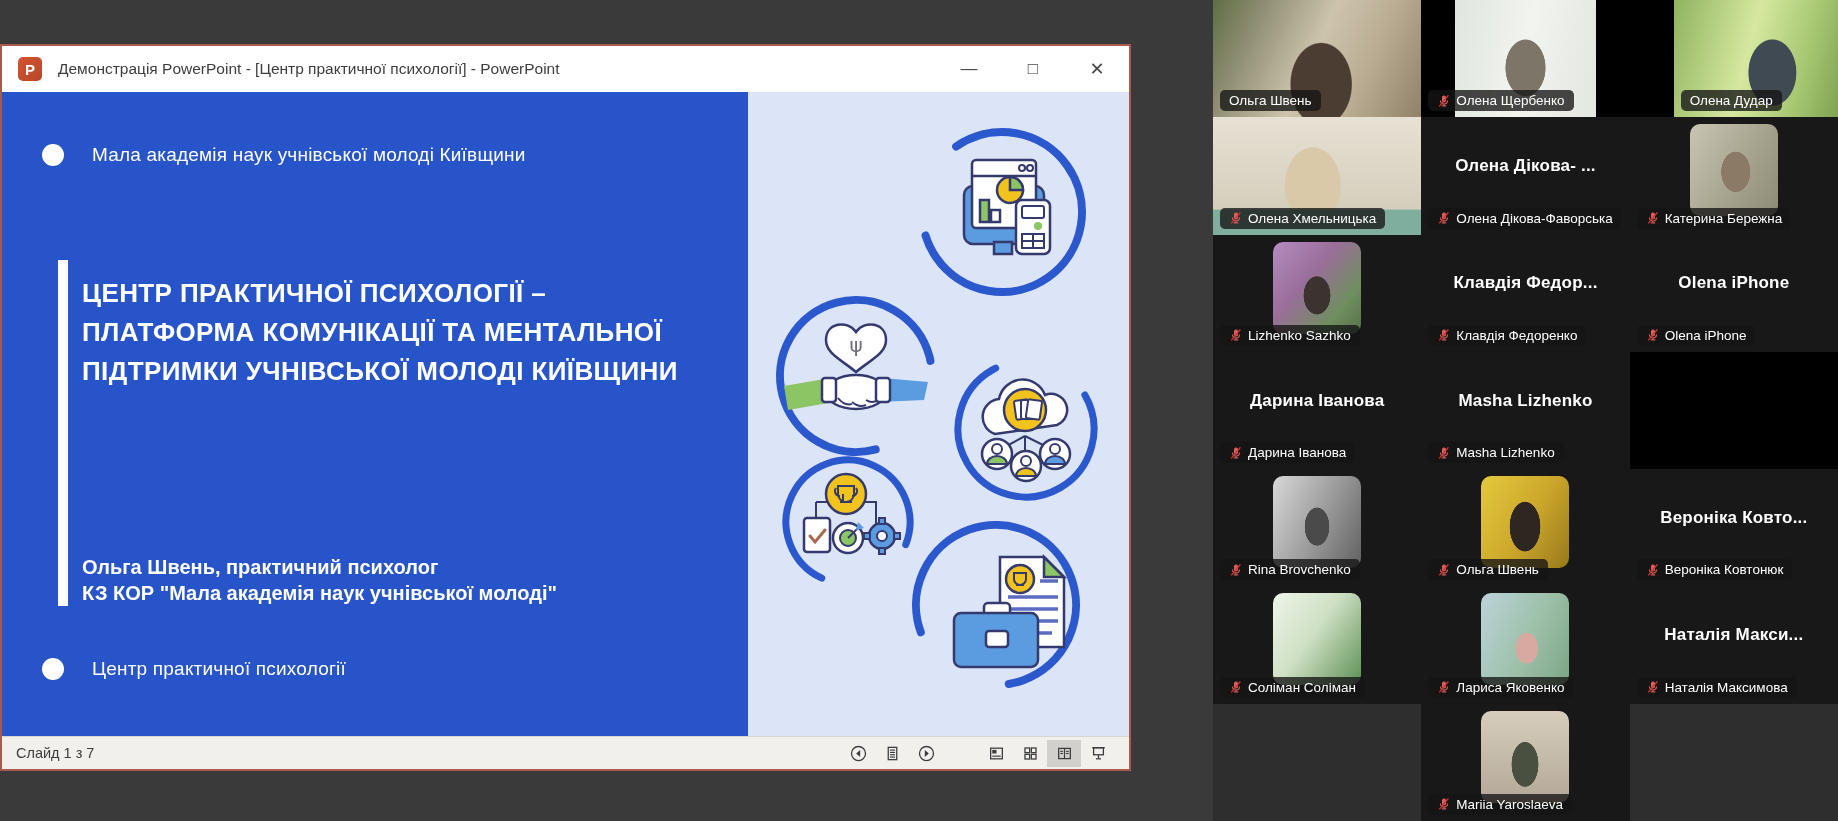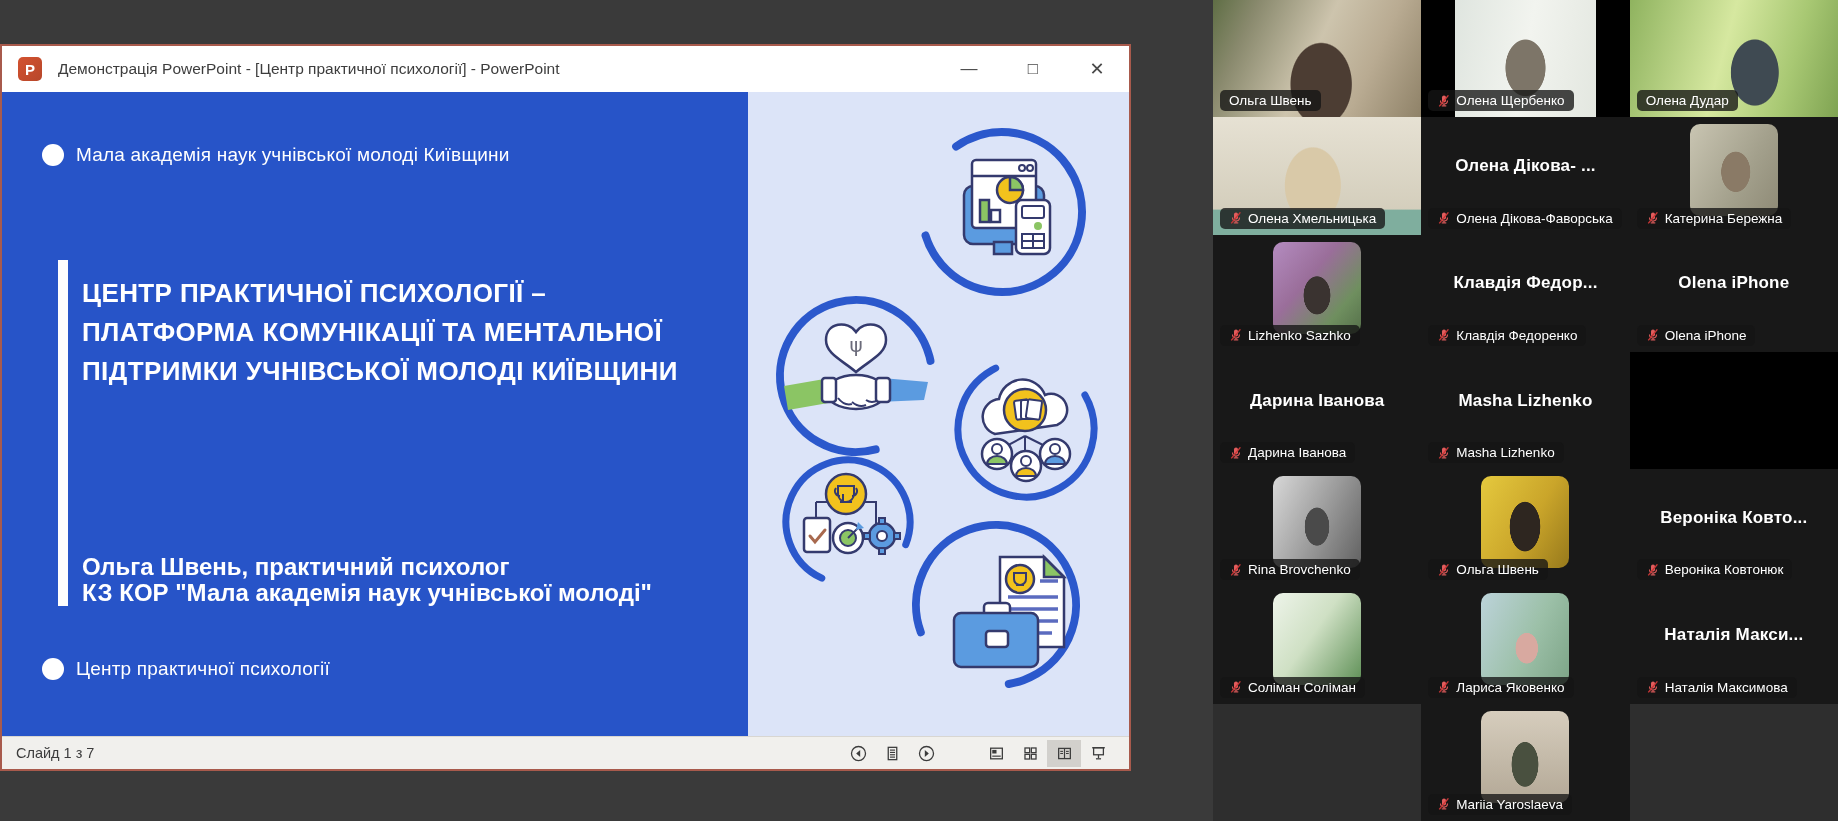--- a/index.html
+++ b/index.html
@@ -291,7 +291,7 @@
           <span>Олена Щербенко</span>
         </div>
       </div>
-      <div class="tile videobg" style="grid-area: 1 / 3;">
+      <div class="tile videobg" style="grid-area: 1 / 3; margin-left: 44px;">
         <div class="video" style="background: radial-gradient(42px 58px at 60% 62%, rgb(63, 74, 82) 0%, rgb(63, 74, 82) 56%, transparent 58%), linear-gradient(105deg, rgb(143, 179, 95), rgb(214, 232, 160) 45%, rgb(168, 200, 115) 75%, rgb(127, 163, 82));"></div>
         <div class="label">
           <span>Олена Дудар</span>

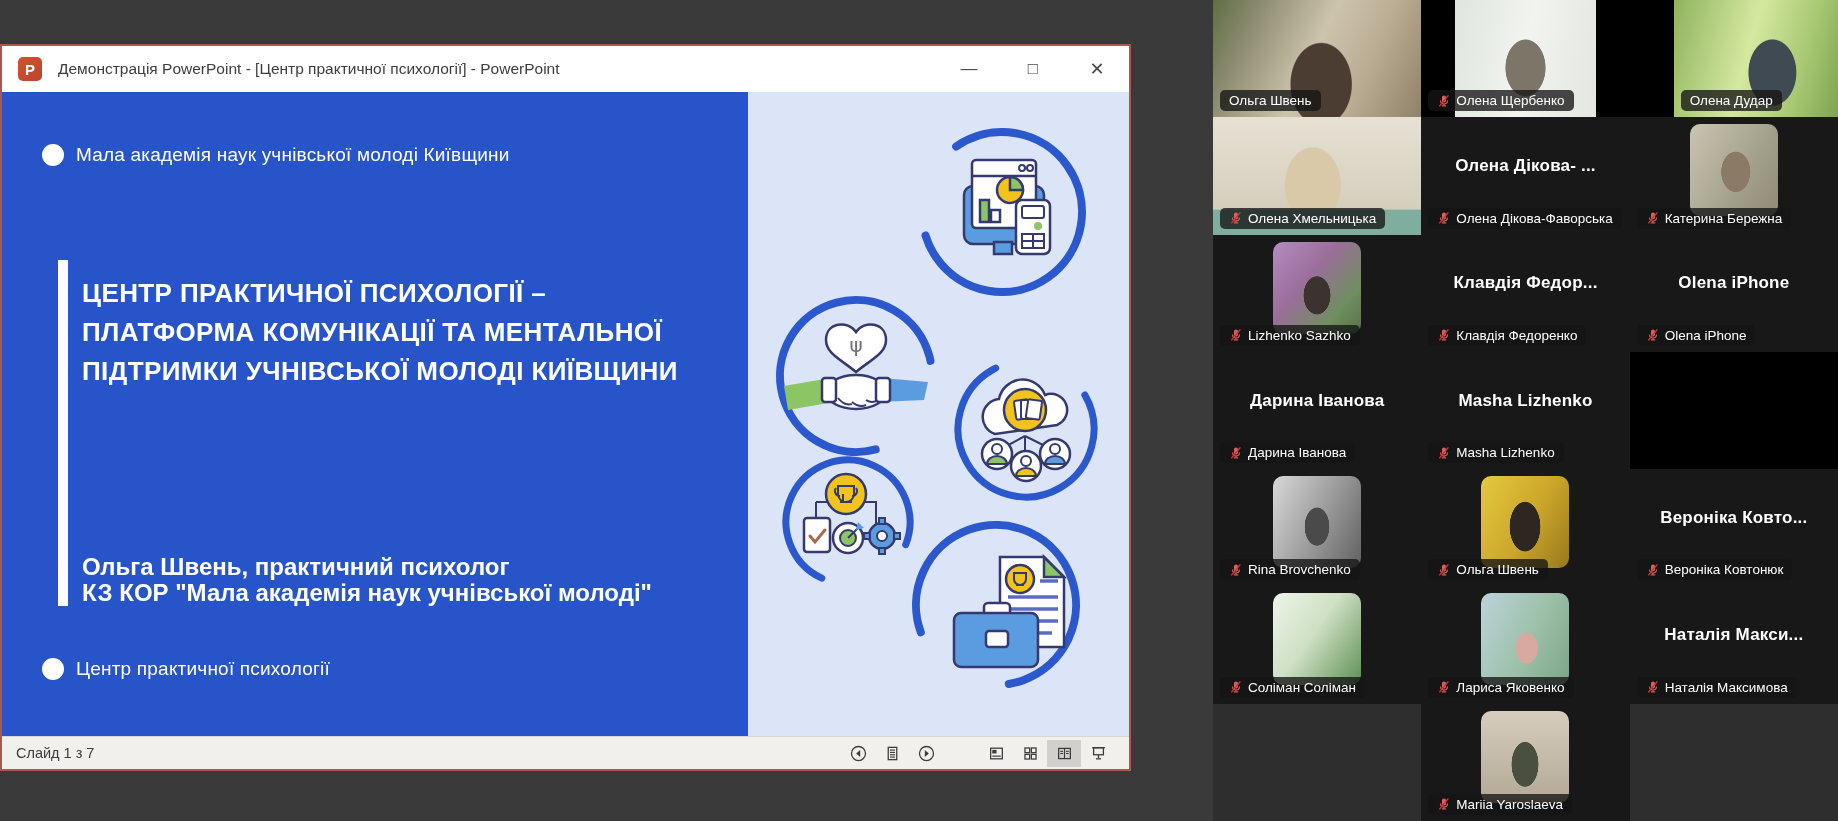--- a/index.html
+++ b/index.html
@@ -26,7 +26,7 @@
   .slide-left{width:746px;background:#2754c8;position:relative;color:#fff;}
   .slide-right{flex:1;background:#dce4f8;position:relative;}
 
-  .bullet-row{position:absolute;display:flex;align-items:center;gap:12px;}
+  .bullet-row{position:absolute;display:flex;align-items:center;gap:28px;}
   .bullet-dot{width:22px;height:22px;border-radius:50%;background:#fff;flex:0 0 auto;}
   .bullet-text{font-size:19px;font-weight:500;letter-spacing:.2px;}
   .bullet-top{left:40px;top:52px;}

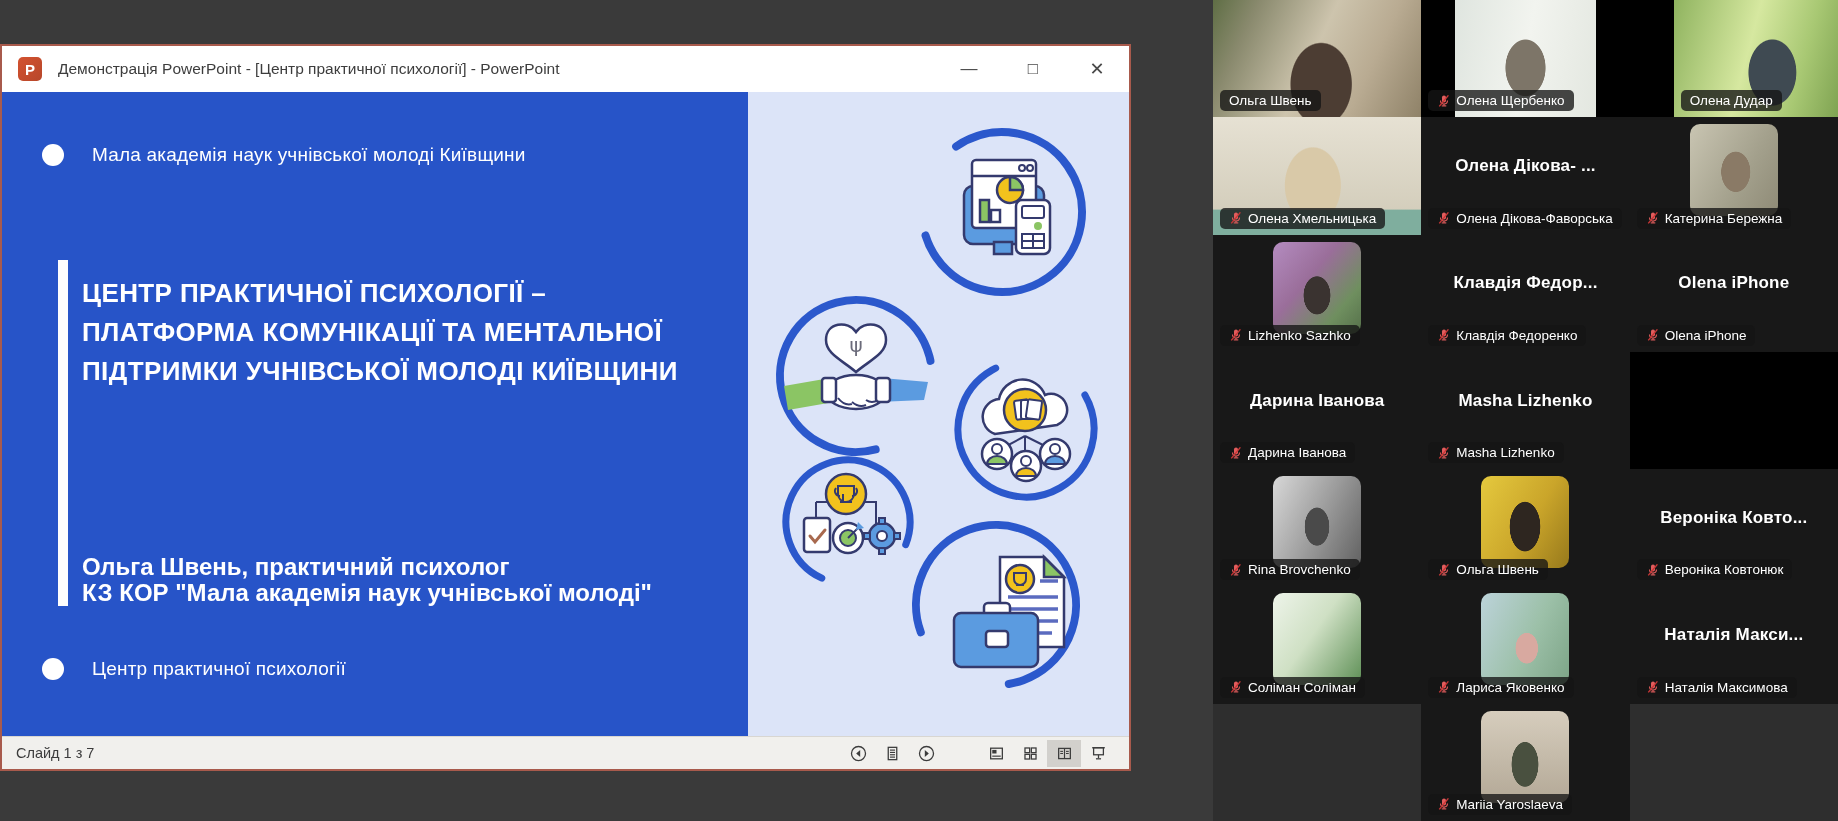--- a/index.html
+++ b/index.html
@@ -34,7 +34,7 @@
 
   .accent-bar{position:absolute;left:56px;top:168px;width:10px;height:346px;background:#fdfdfd;}
   .slide-title{position:absolute;left:80px;top:182px;font-weight:700;font-size:26px;line-height:39px;letter-spacing:.4px;}
-  .presenter{position:absolute;left:80px;top:462px;font-size:24px;font-weight:600;line-height:26px;}
+  .presenter{position:absolute;left:80px;top:462px;font-size:20px;font-weight:600;line-height:26px;}
 
   .illus{position:absolute;}
 

